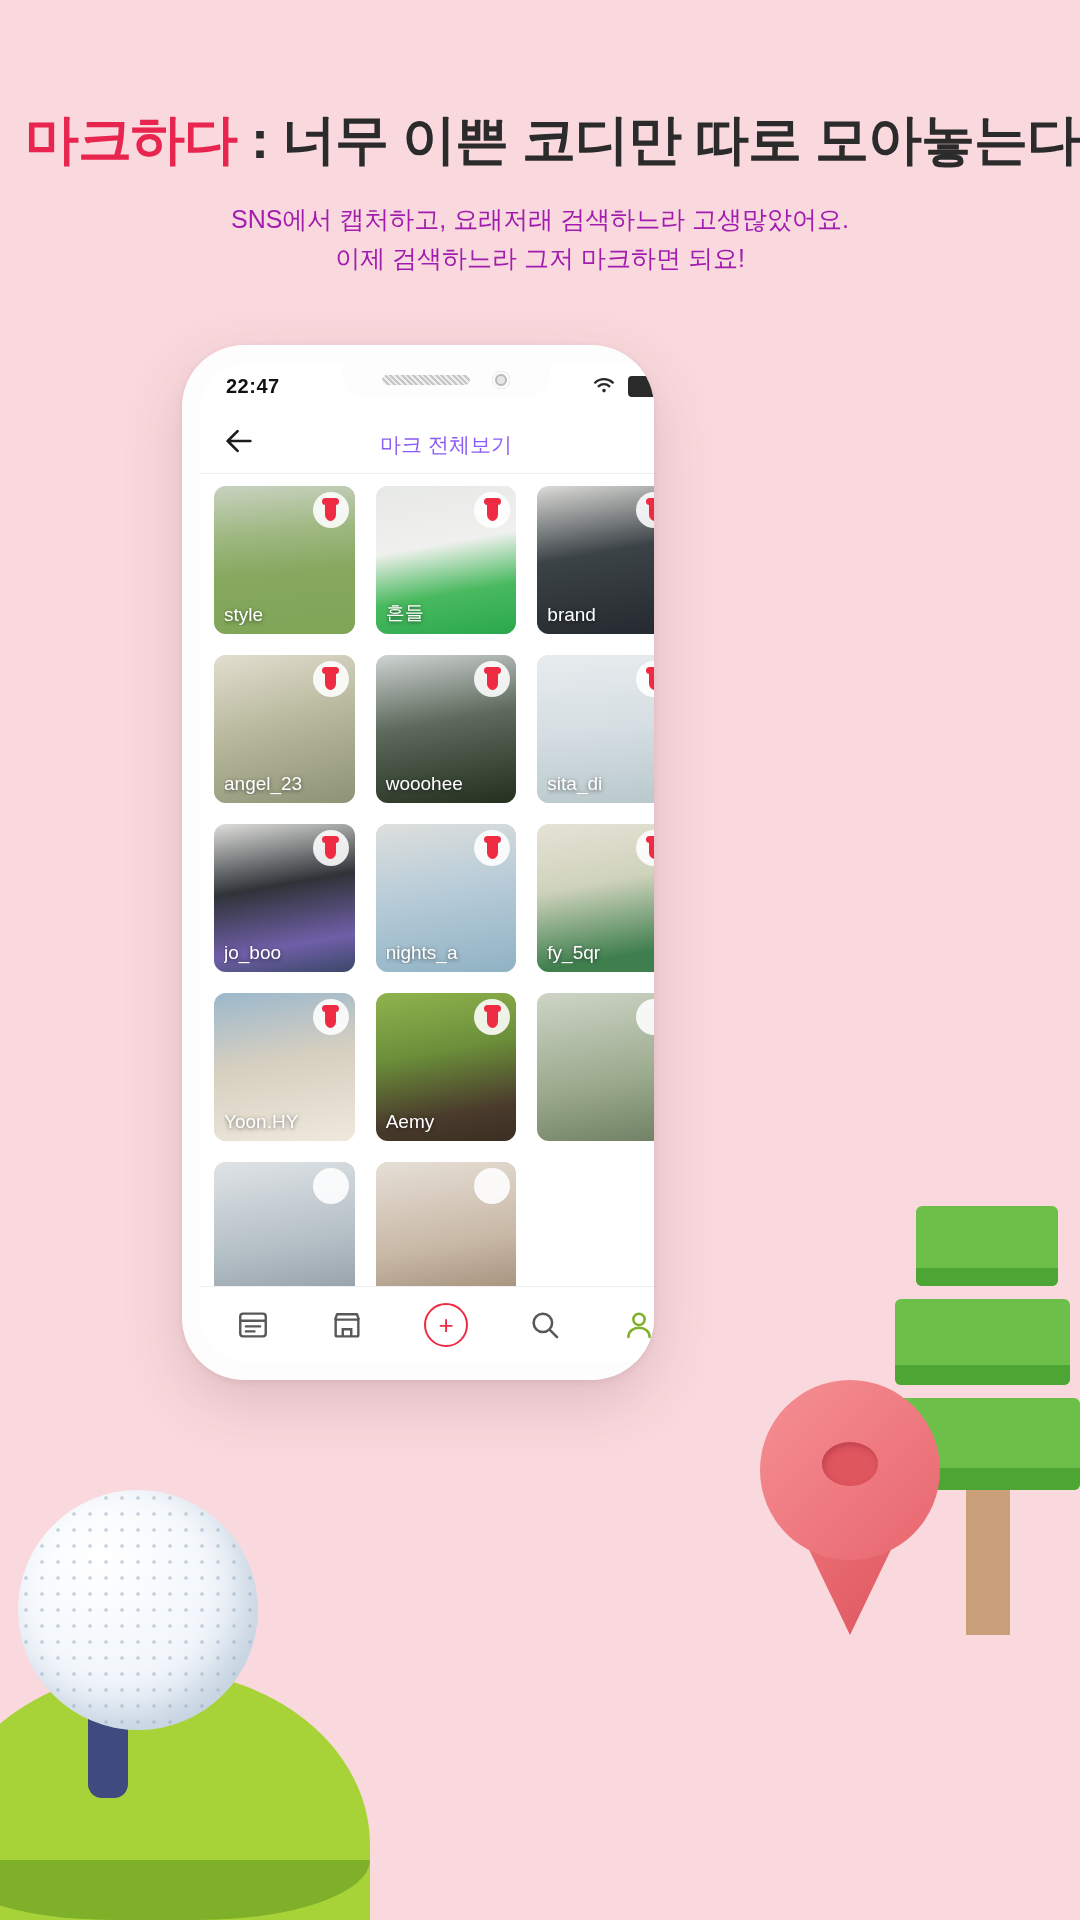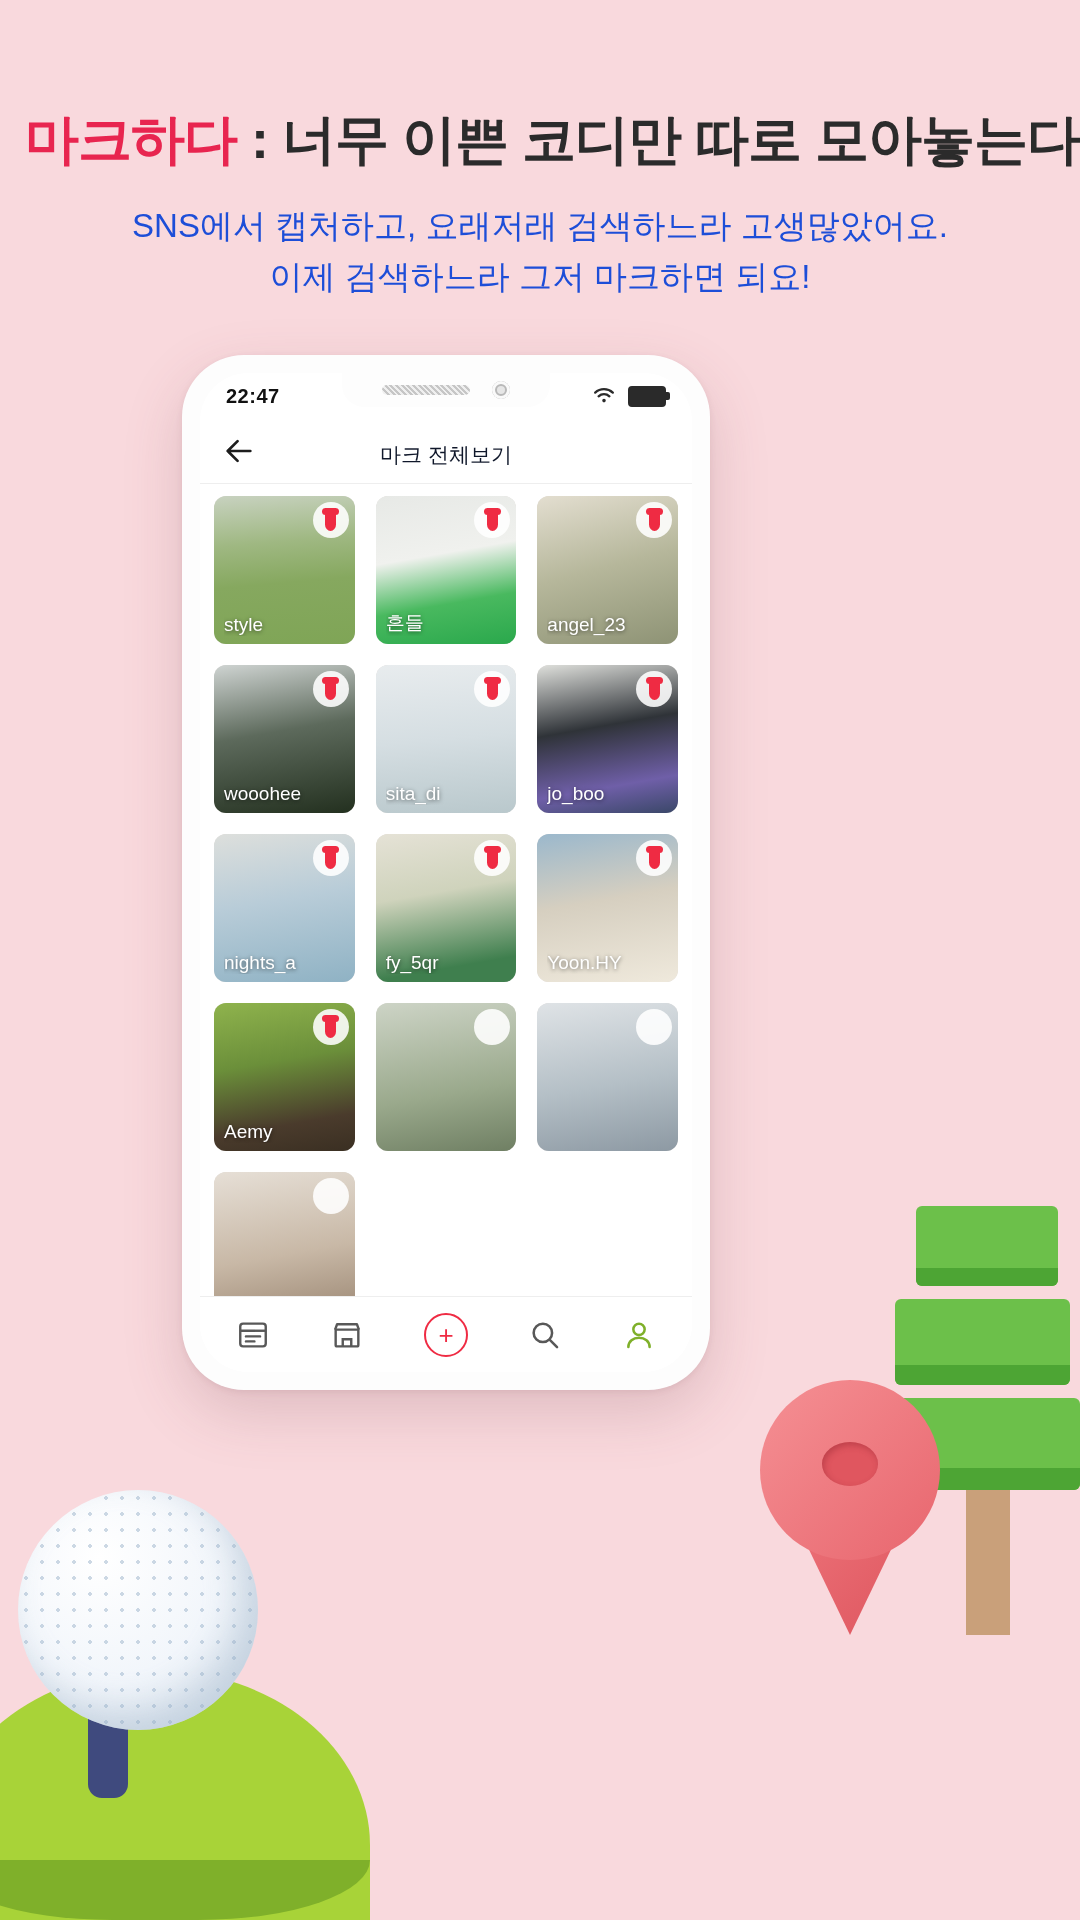--- a/index.html
+++ b/index.html
@@ -78,7 +78,7 @@
   .headline .hl-accent{color:#e8254f;}
   .subtitle{
     position:absolute;top:200px;left:0;width:1080px;text-align:center;
-    color:#1d4ed8;font-size:33px;line-height:1.55;font-weight:400;
+    color:#a21caf;font-size:25px;line-height:1.55;font-weight:400;
   }
 
   

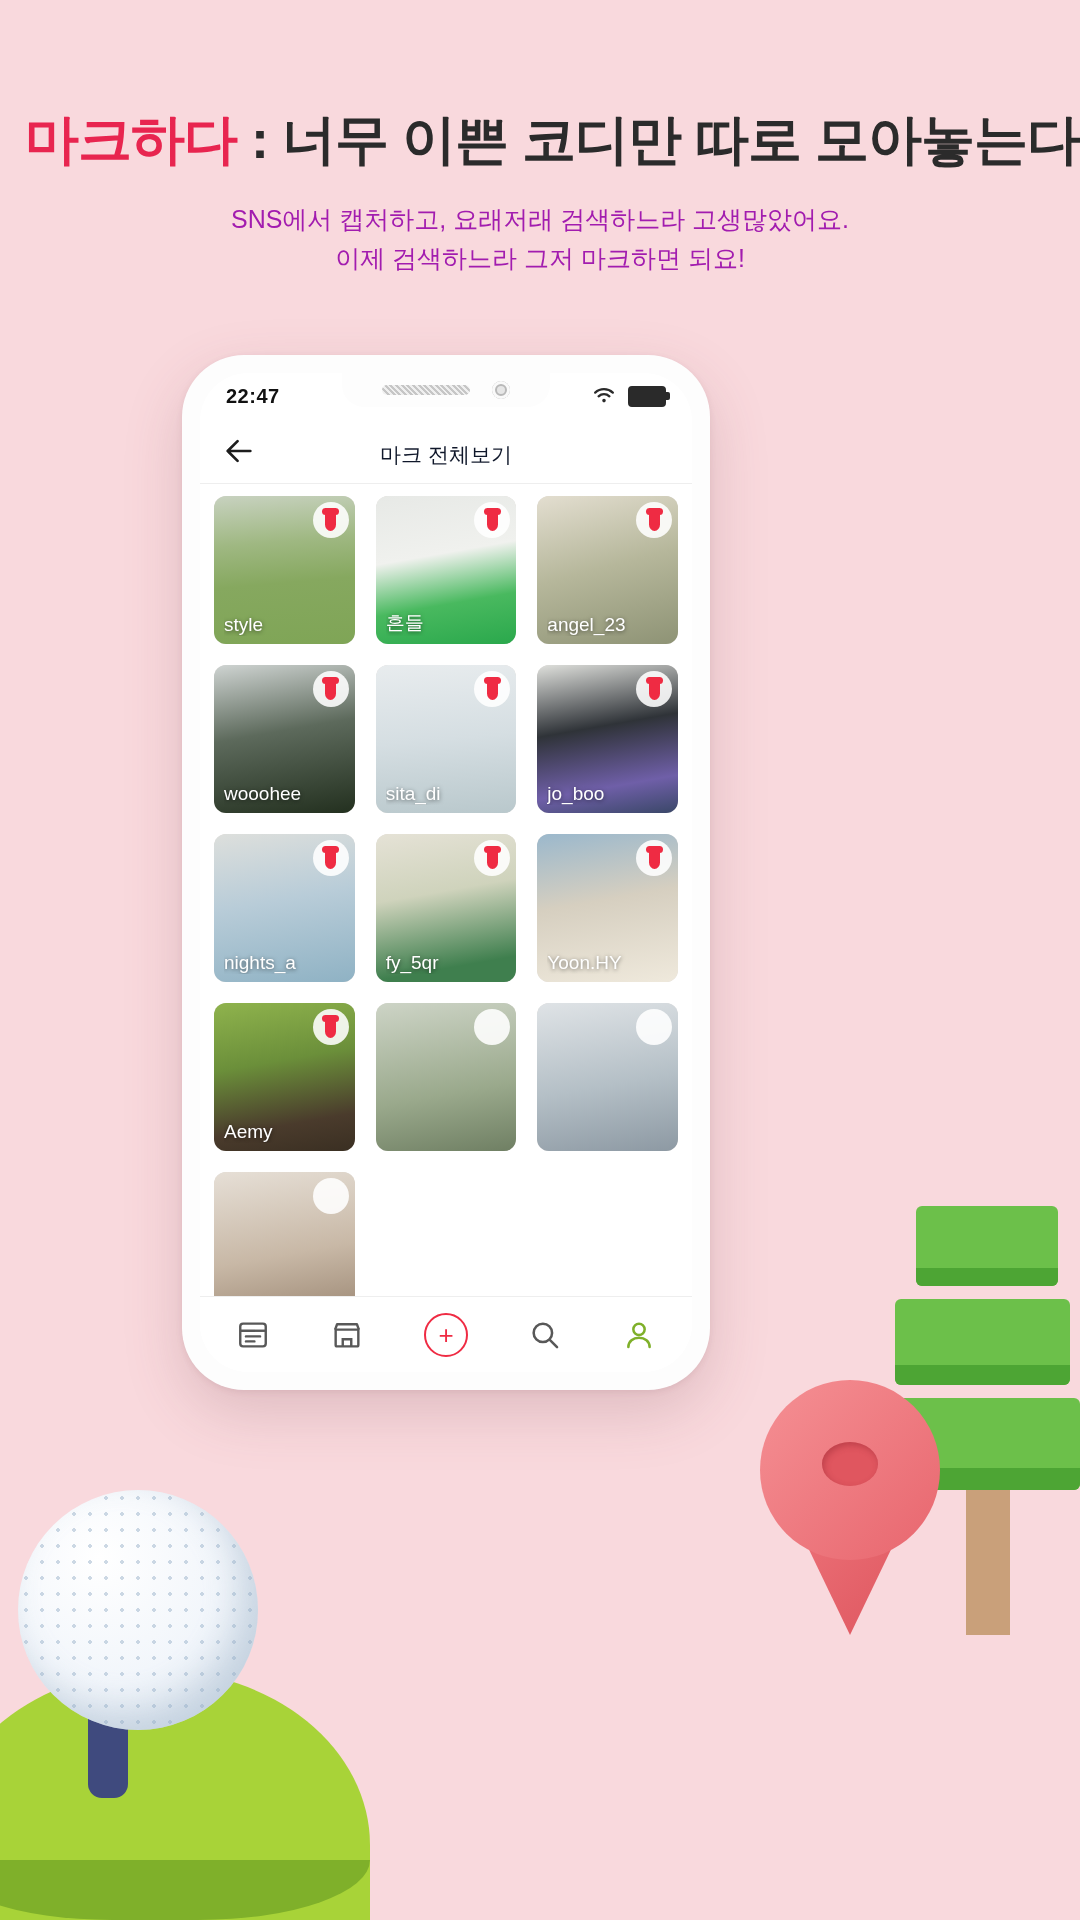--- a/index.html
+++ b/index.html
@@ -83,7 +83,7 @@
 
   
   .phone{
-    position:absolute;left:182px;top:355px;width:528px;height:1035px;
+    position:absolute;left:182px;top:345px;width:472px;height:1035px;
     background:#fdfdfd;border-radius:62px;
     box-shadow:0 22px 60px rgba(120,70,80,.20), 0 2px 6px rgba(120,70,80,.10);
     padding:0;overflow:hidden;

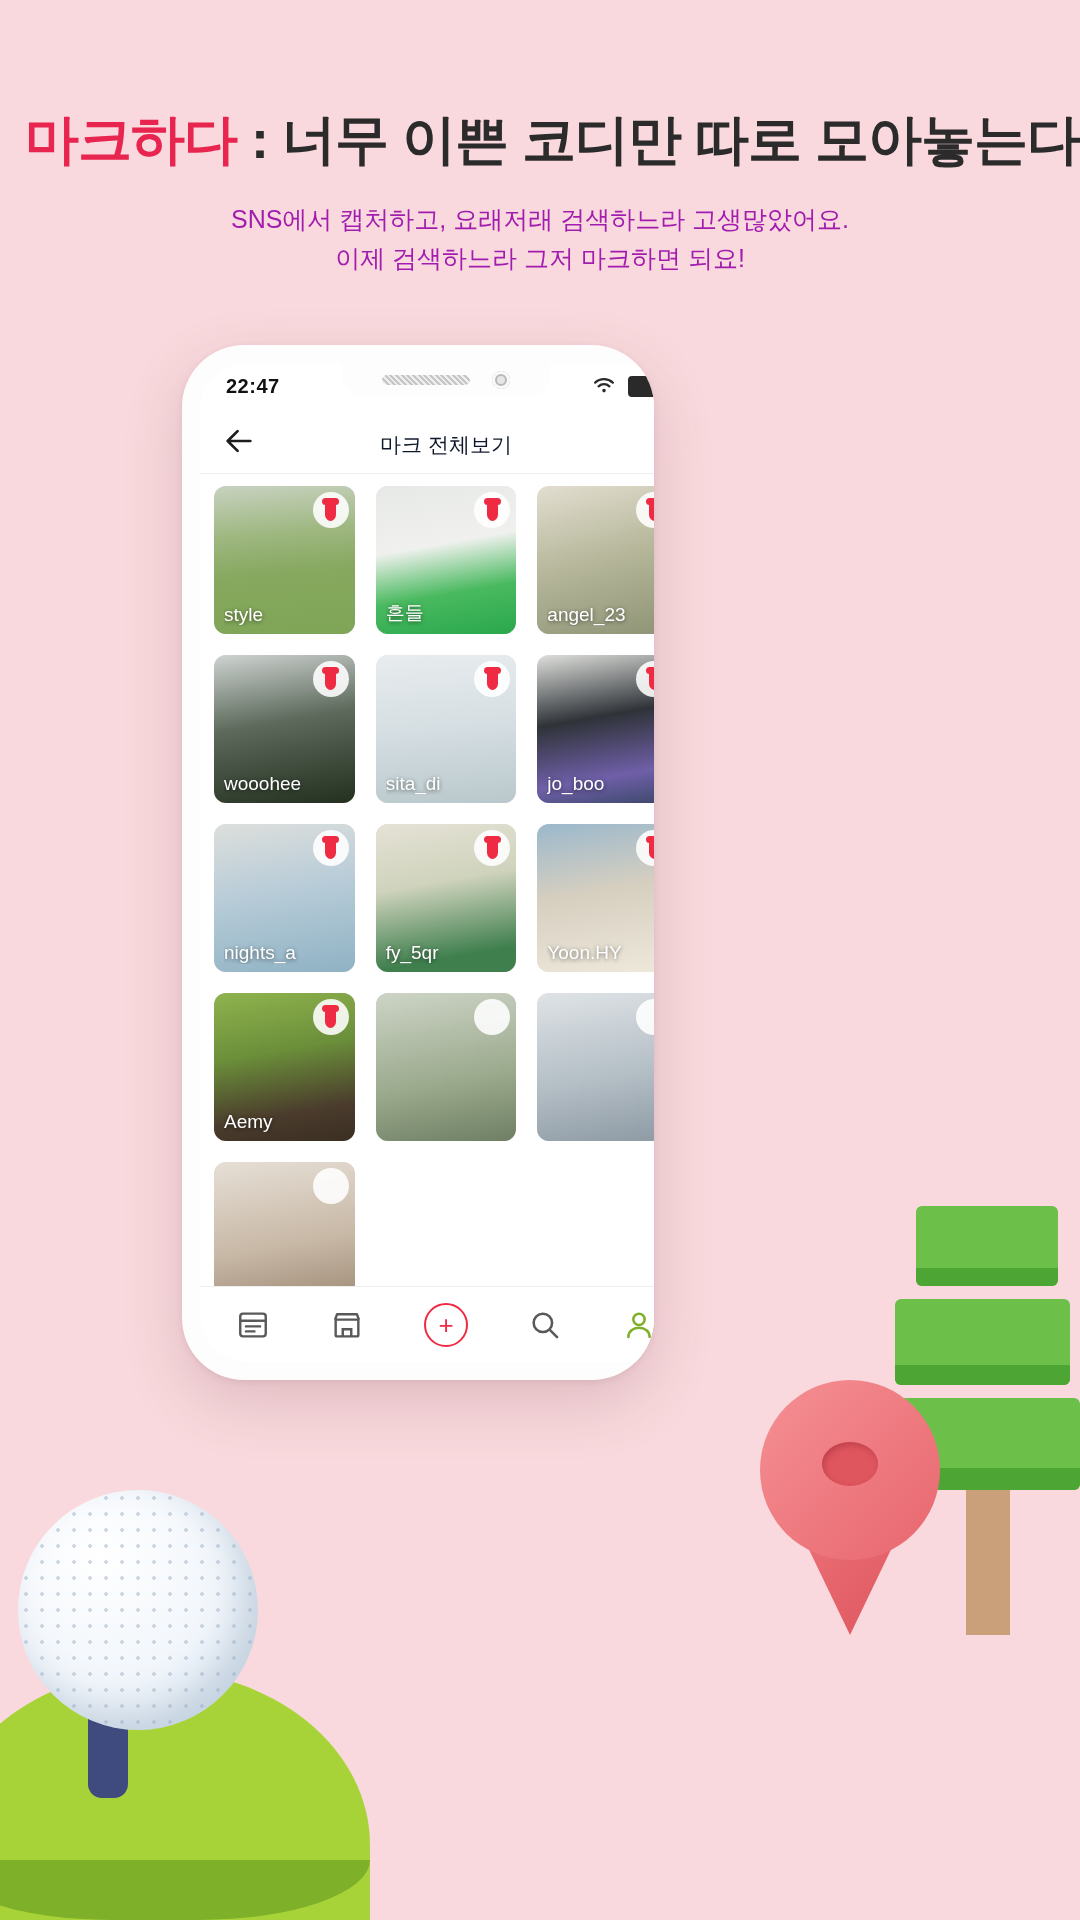--- a/index.html
+++ b/index.html
@@ -122,7 +122,7 @@
   .back-arrow{width:34px;height:34px;cursor:pointer;}
   .appbar-title{
     position:absolute;left:0;width:100%;text-align:center;
-    font-size:21px;font-weight:500;color:#0f172a;pointer-events:none;margin-top:7px;
+    font-size:21px;font-weight:500;color:#8b5cf6;pointer-events:none;margin-top:7px;
   }
 
   .grid{

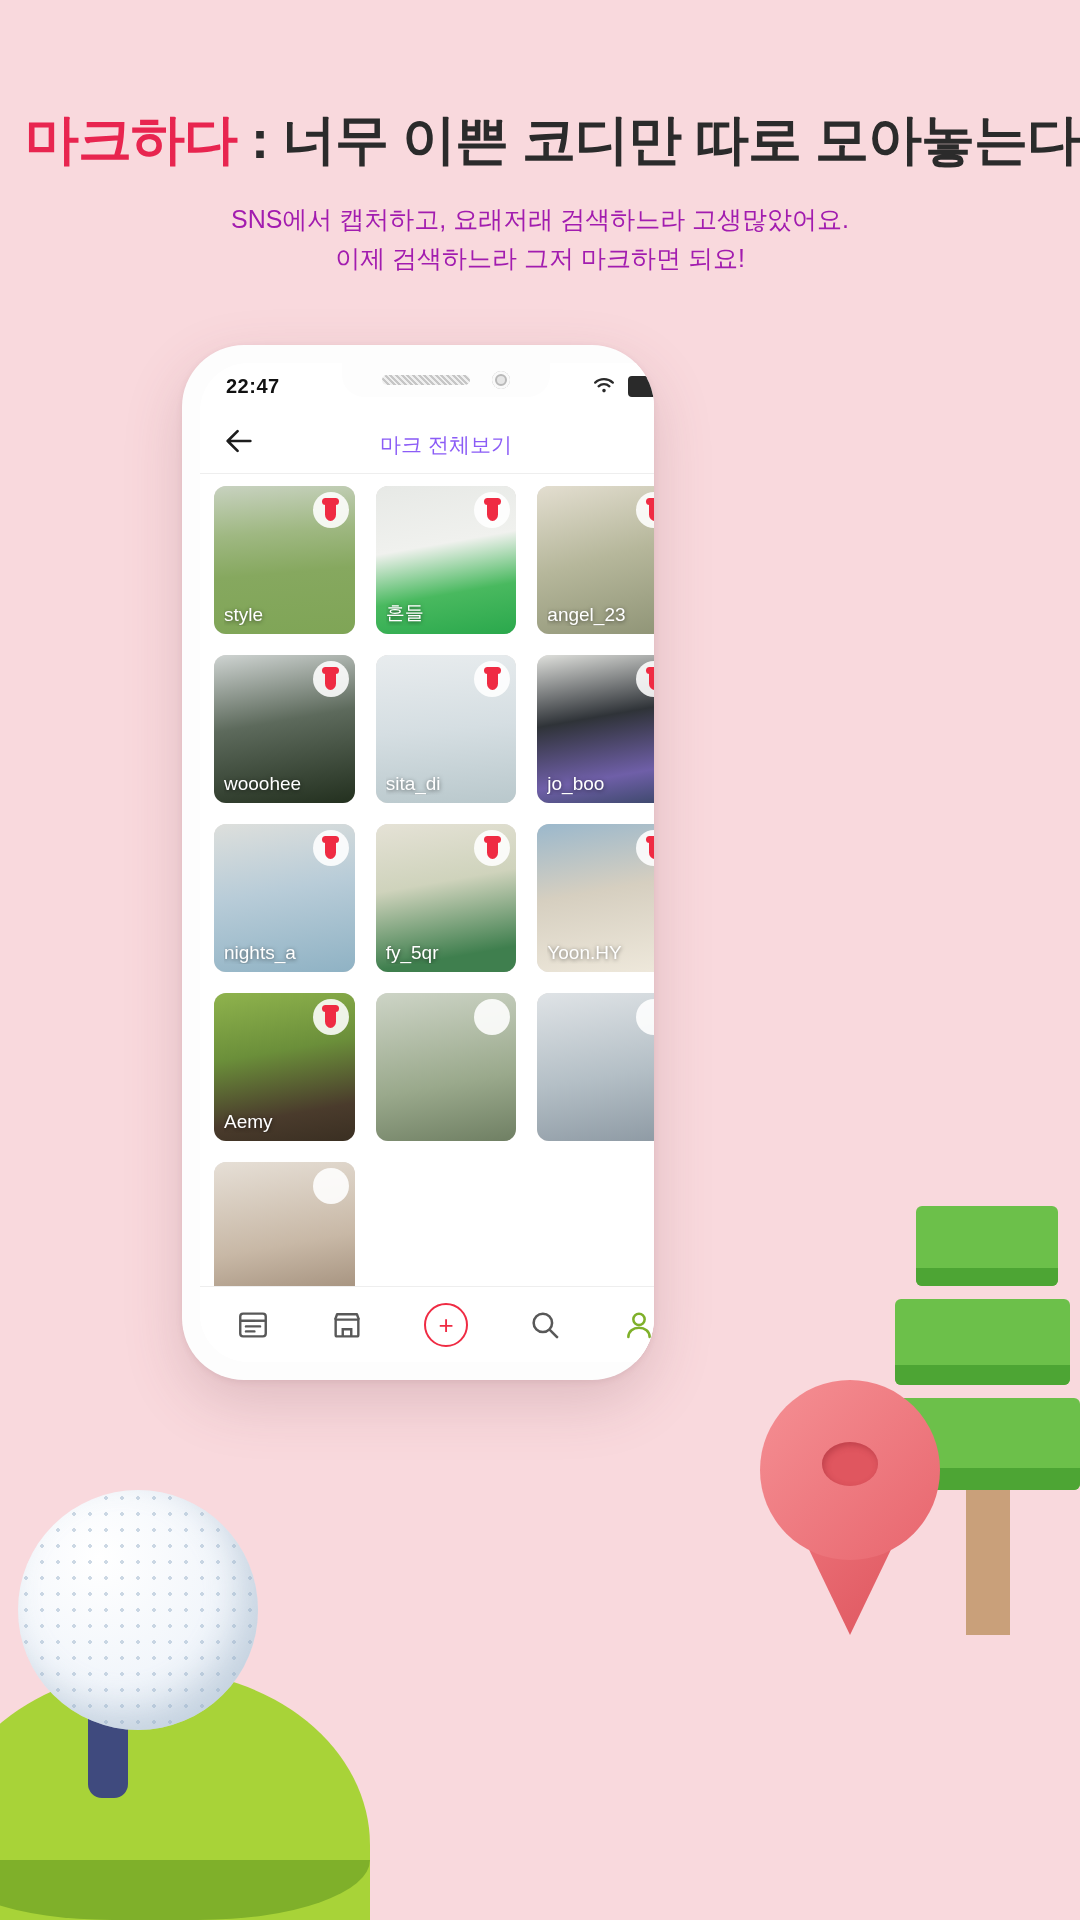--- a/index.html
+++ b/index.html
@@ -260,6 +260,13 @@
           <div class="card-label">흔들</div>
         </div>
         <div class="card">
+          <div class="card-img p3"></div>
+          <div class="pin-badge">
+            <div class="tee"></div>
+          </div>
+          <div class="card-label">brand</div>
+        </div>
+        <div class="card">
           <div class="card-img p4"></div>
           <div class="pin-badge">
             <div class="tee"></div>

